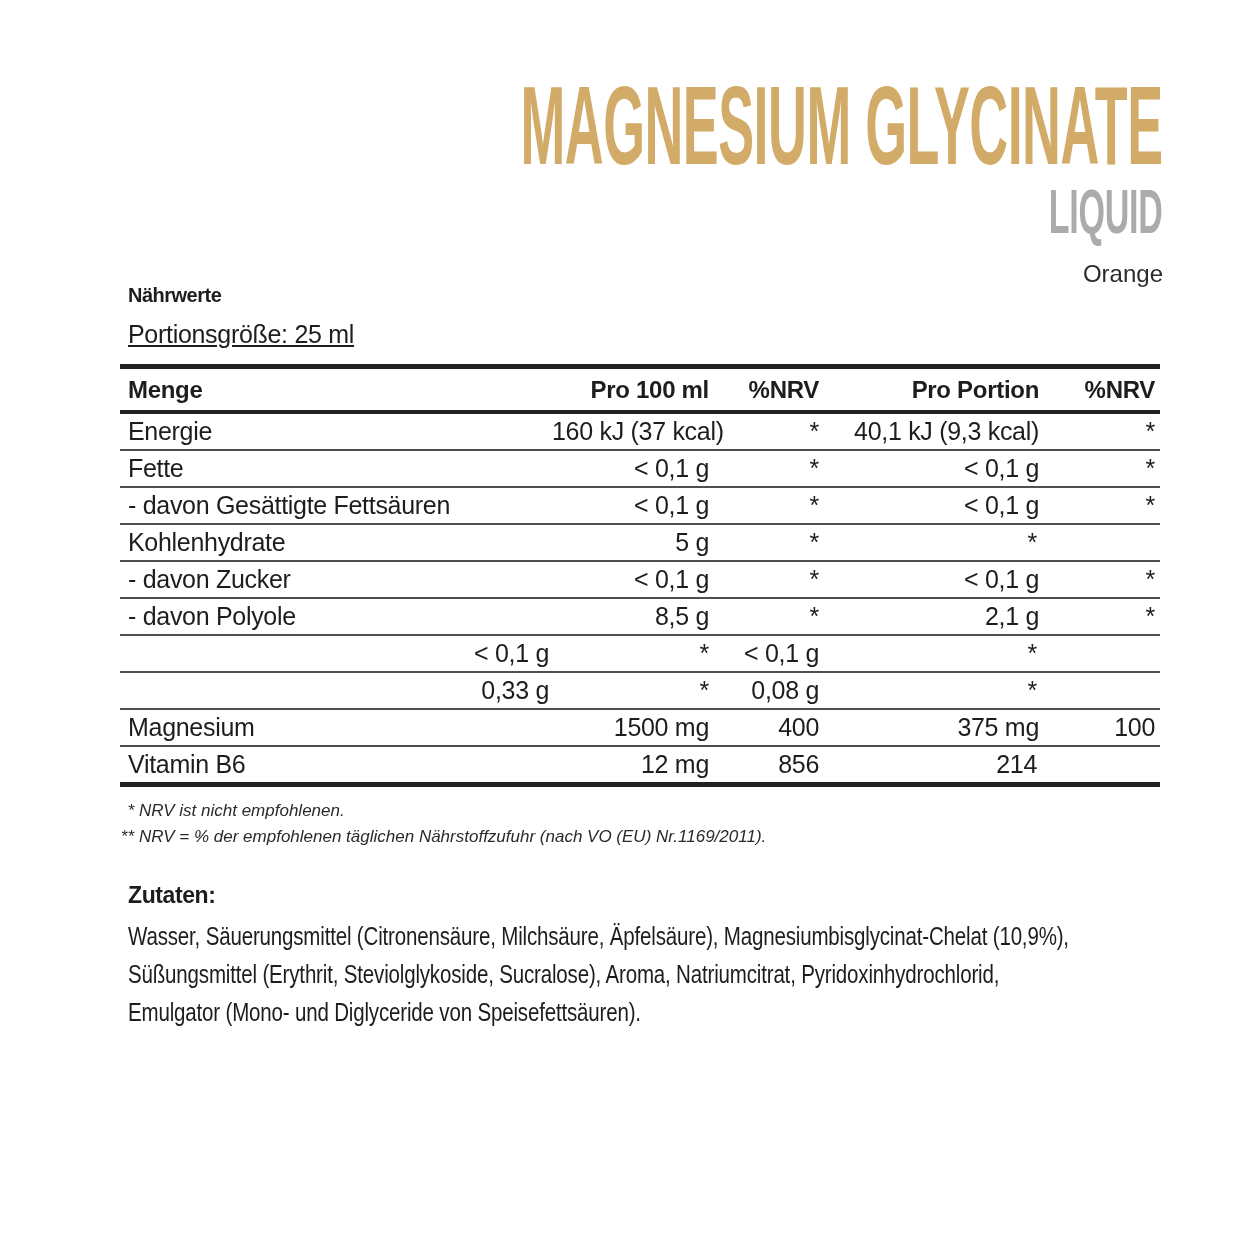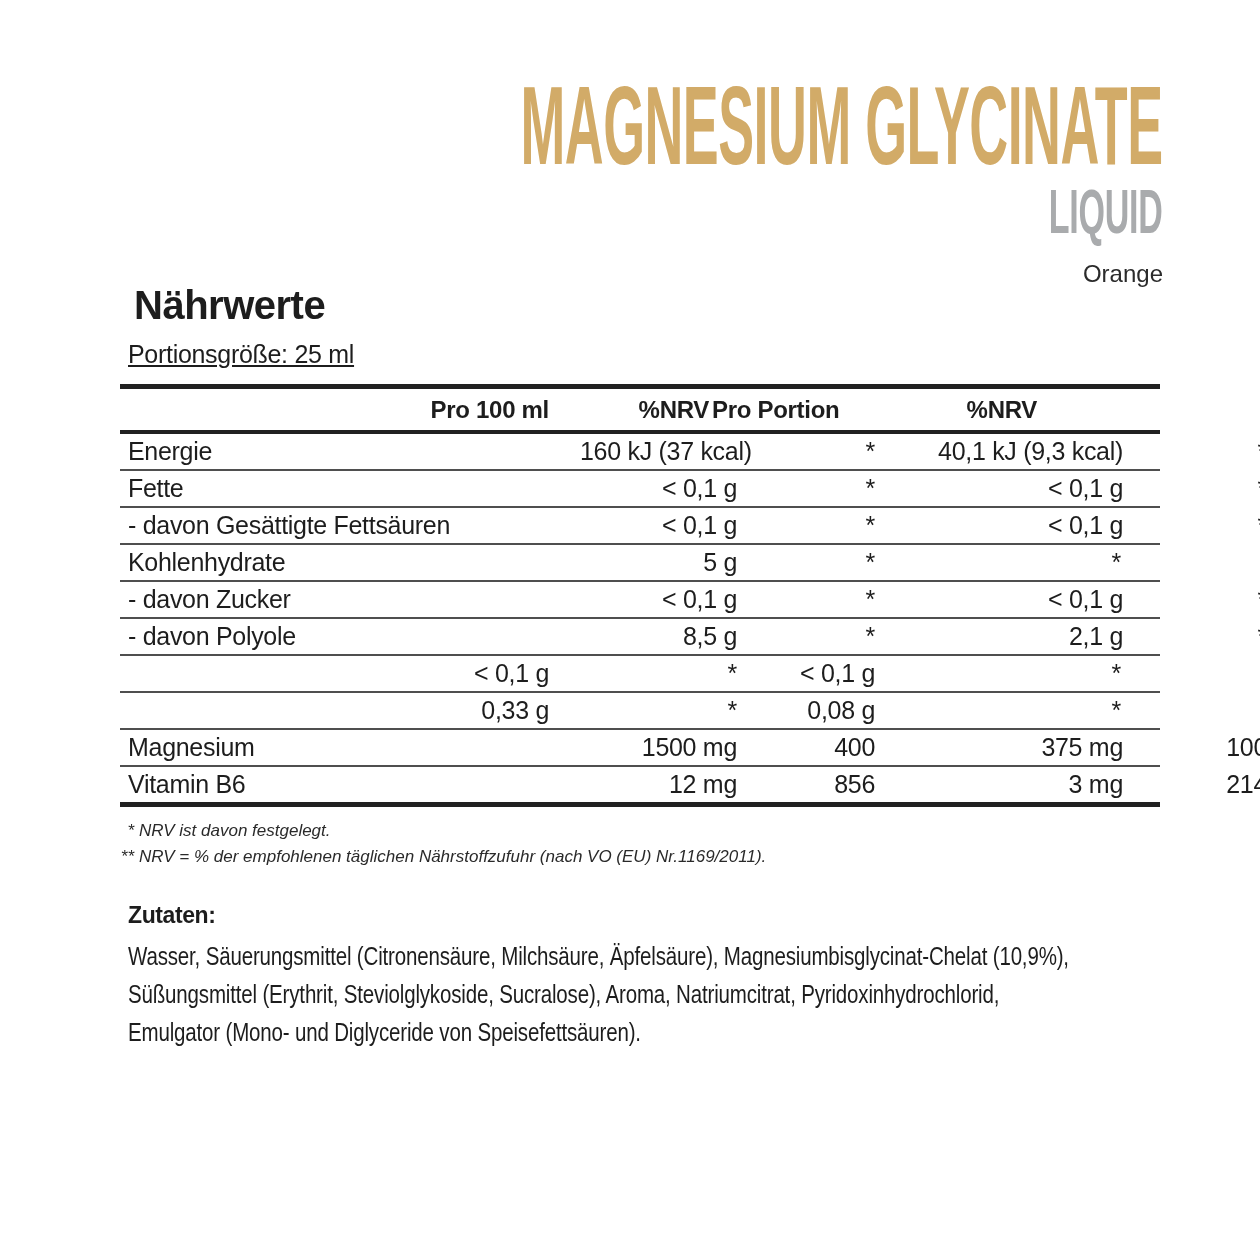--- a/index.html
+++ b/index.html
@@ -29,8 +29,8 @@
   
   .content { position: absolute; left: 120px; top: 285px; width: 1040px; }
   .nutrition-heading {
-    font-size: 40px; font-weight: 700; line-height: 1; letter-spacing: -0.5px;
-    margin: 0 0 0 14px;
+    font-size: 20px; font-weight: 700; line-height: 1; letter-spacing: -0.5px;
+    margin: 0 0 0 8px;
   }
   .serving { font-size: 25px; margin: 15px 0 12px 8px; letter-spacing: -0.3px; text-decoration: underline; }
 

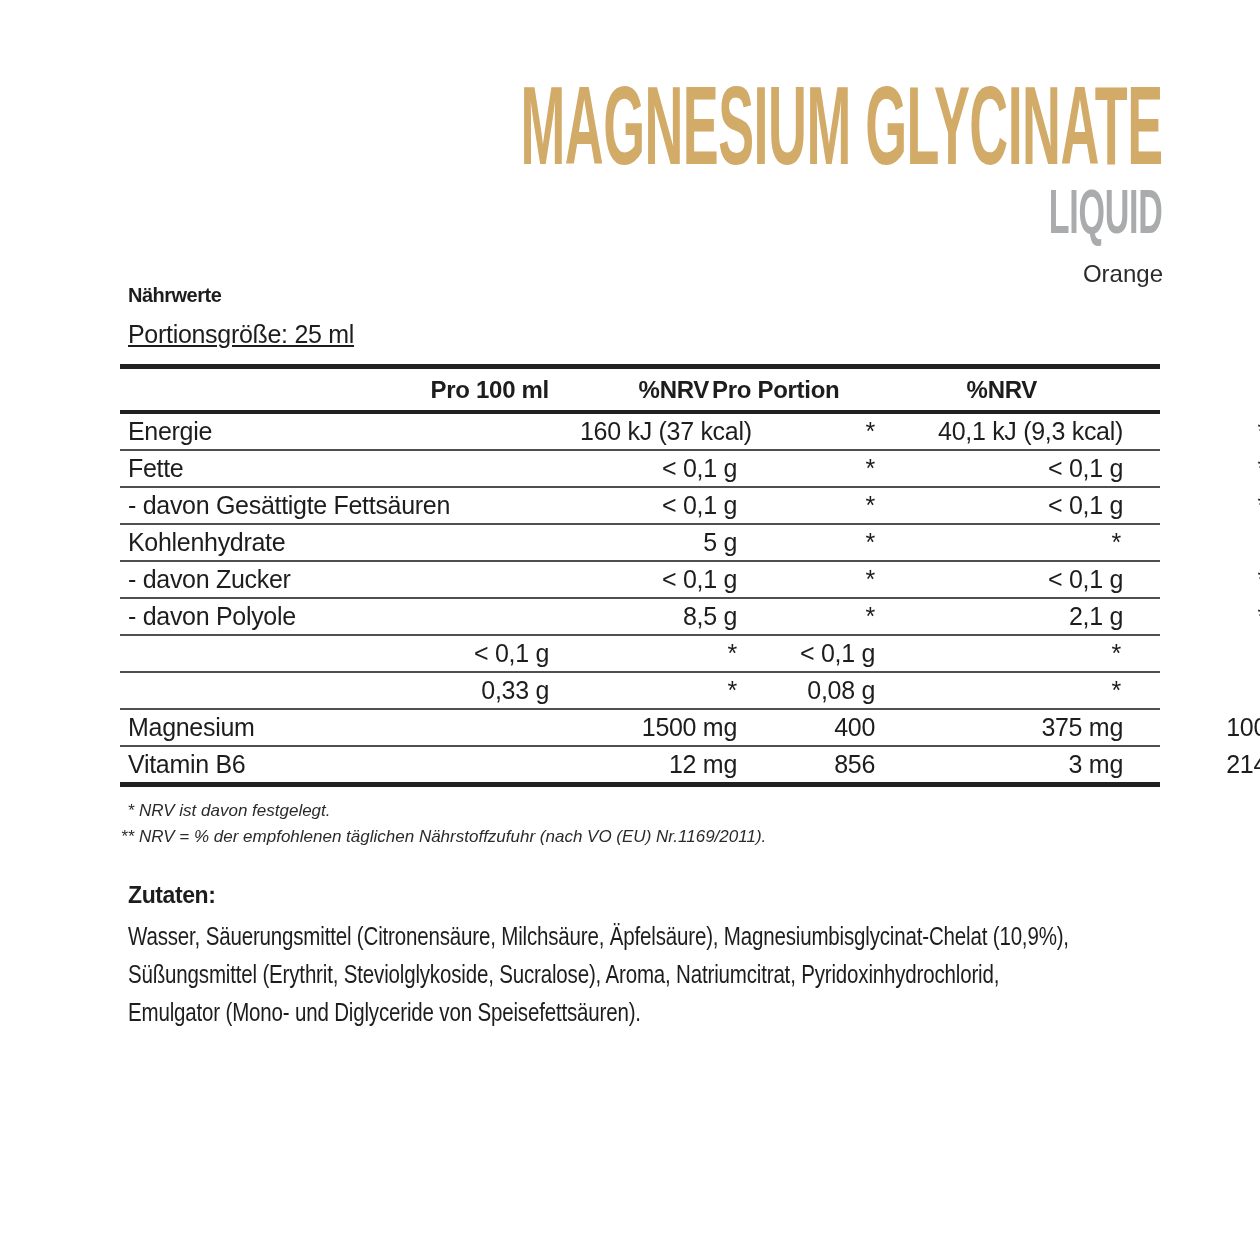--- a/index.html
+++ b/index.html
@@ -84,6 +84,7 @@
 
     <div class="ntable">
       <div class="trow thead">
+        <div class="cell-name">Menge</div>
         <div class="cell-num">Pro 100 ml</div>
         <div class="cell-num">%NRV</div>
         <div class="cell-num">Pro Portion</div>

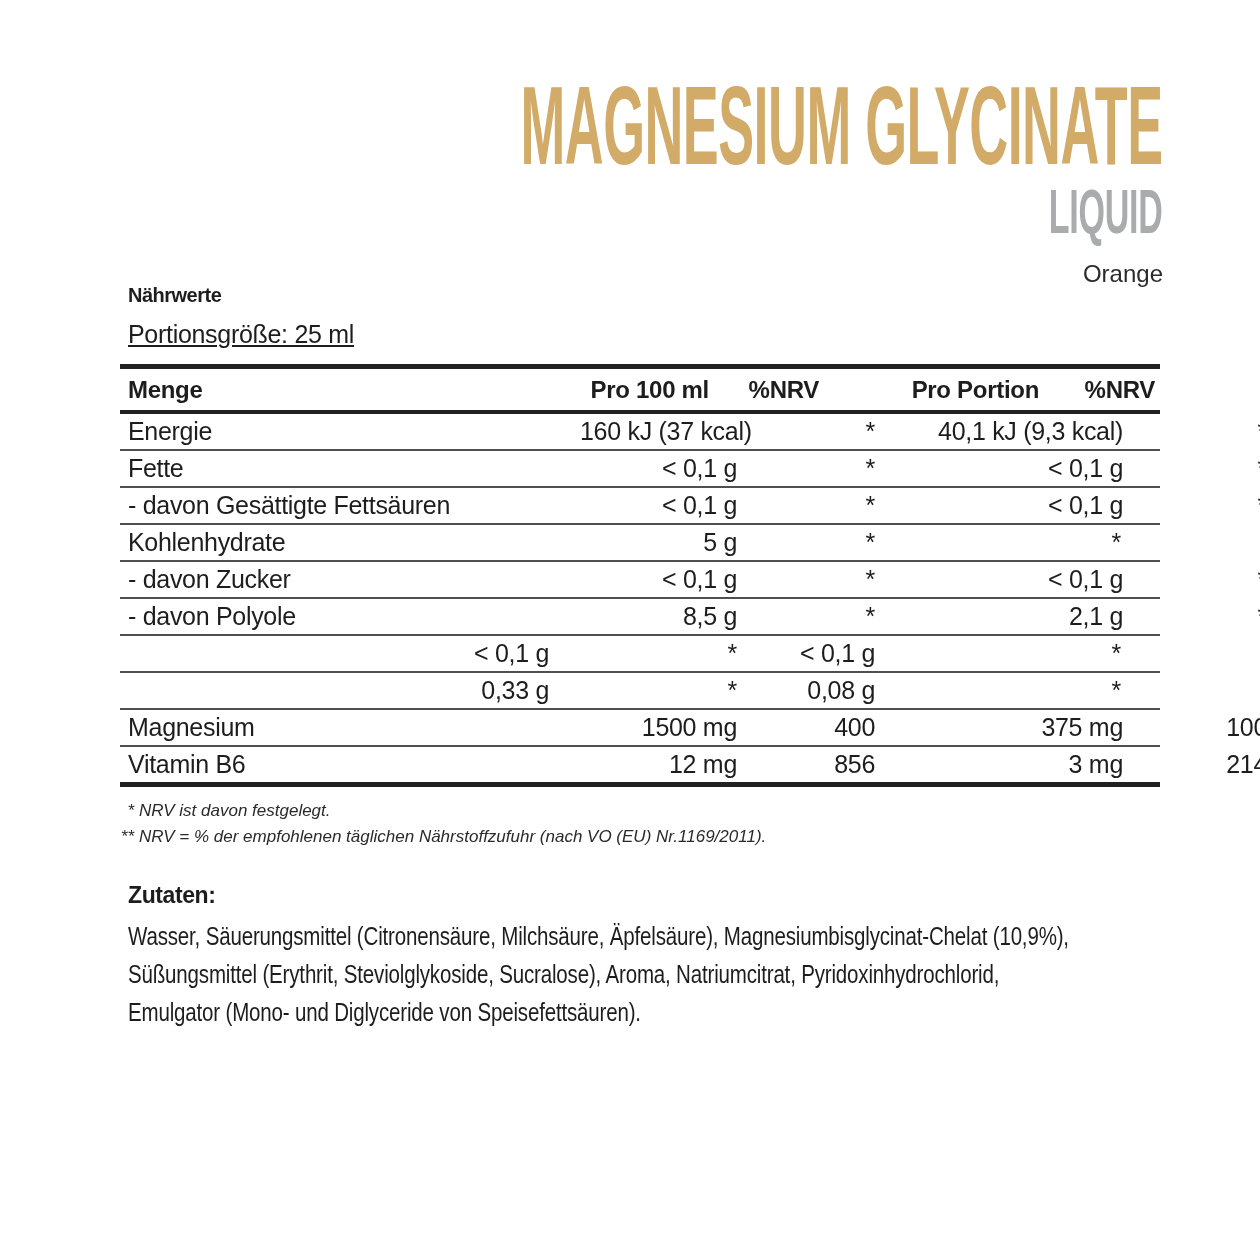--- a/index.html
+++ b/index.html
@@ -46,7 +46,7 @@
     align-items: center;
   }
   .thead { height: 41px; font-size: 24px; font-weight: 700; border-bottom: 4px solid #212121; }
-  .tbody .trow { height: 35px; font-size: 25px; gap: 28px; }
+  .tbody .trow { height: 35px; font-size: 25px; }
   .tbody .trow + .trow { border-top: 2px solid #4f4f4f; }
   .cell-name { padding-left: 8px; letter-spacing: -0.3px; white-space: nowrap; }
   .cell-num { text-align: right; padding-right: 3px; white-space: nowrap; letter-spacing: -0.3px; }

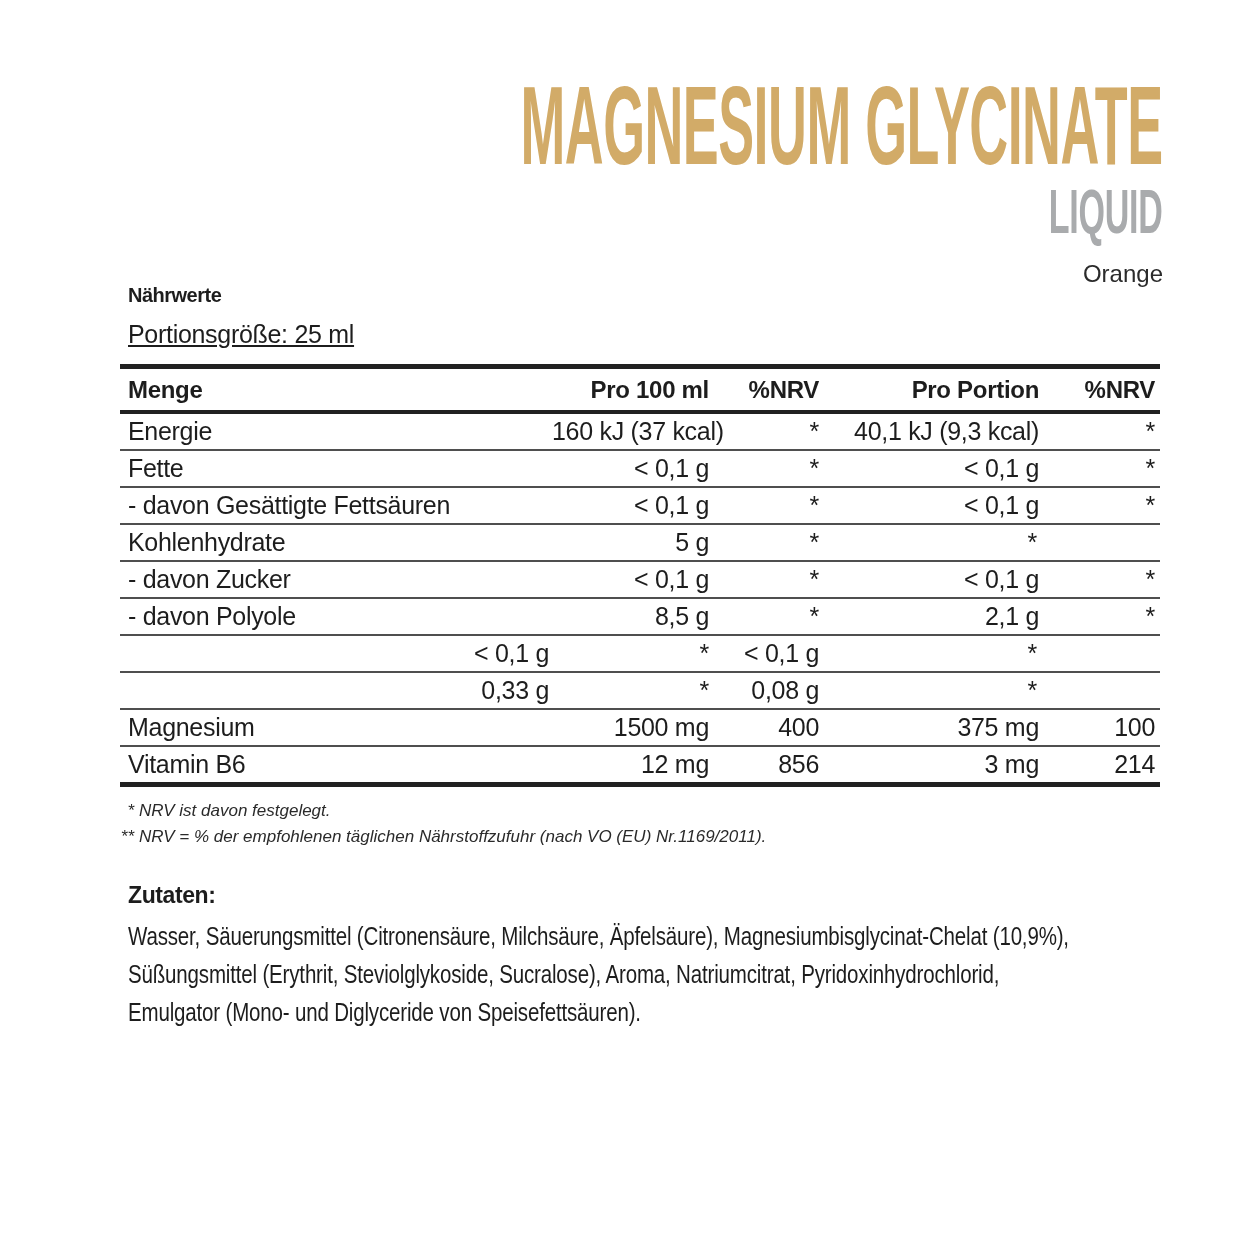--- a/index.html
+++ b/index.html
@@ -155,7 +155,6 @@
           <div class="cell-name">Vitamin B6</div>
           <div class="cell-num">12 mg</div>
           <div class="cell-num">856</div>
-          <div class="cell-num">3 mg</div>
           <div class="cell-num cell-last">214</div>
         </div>
       </div>

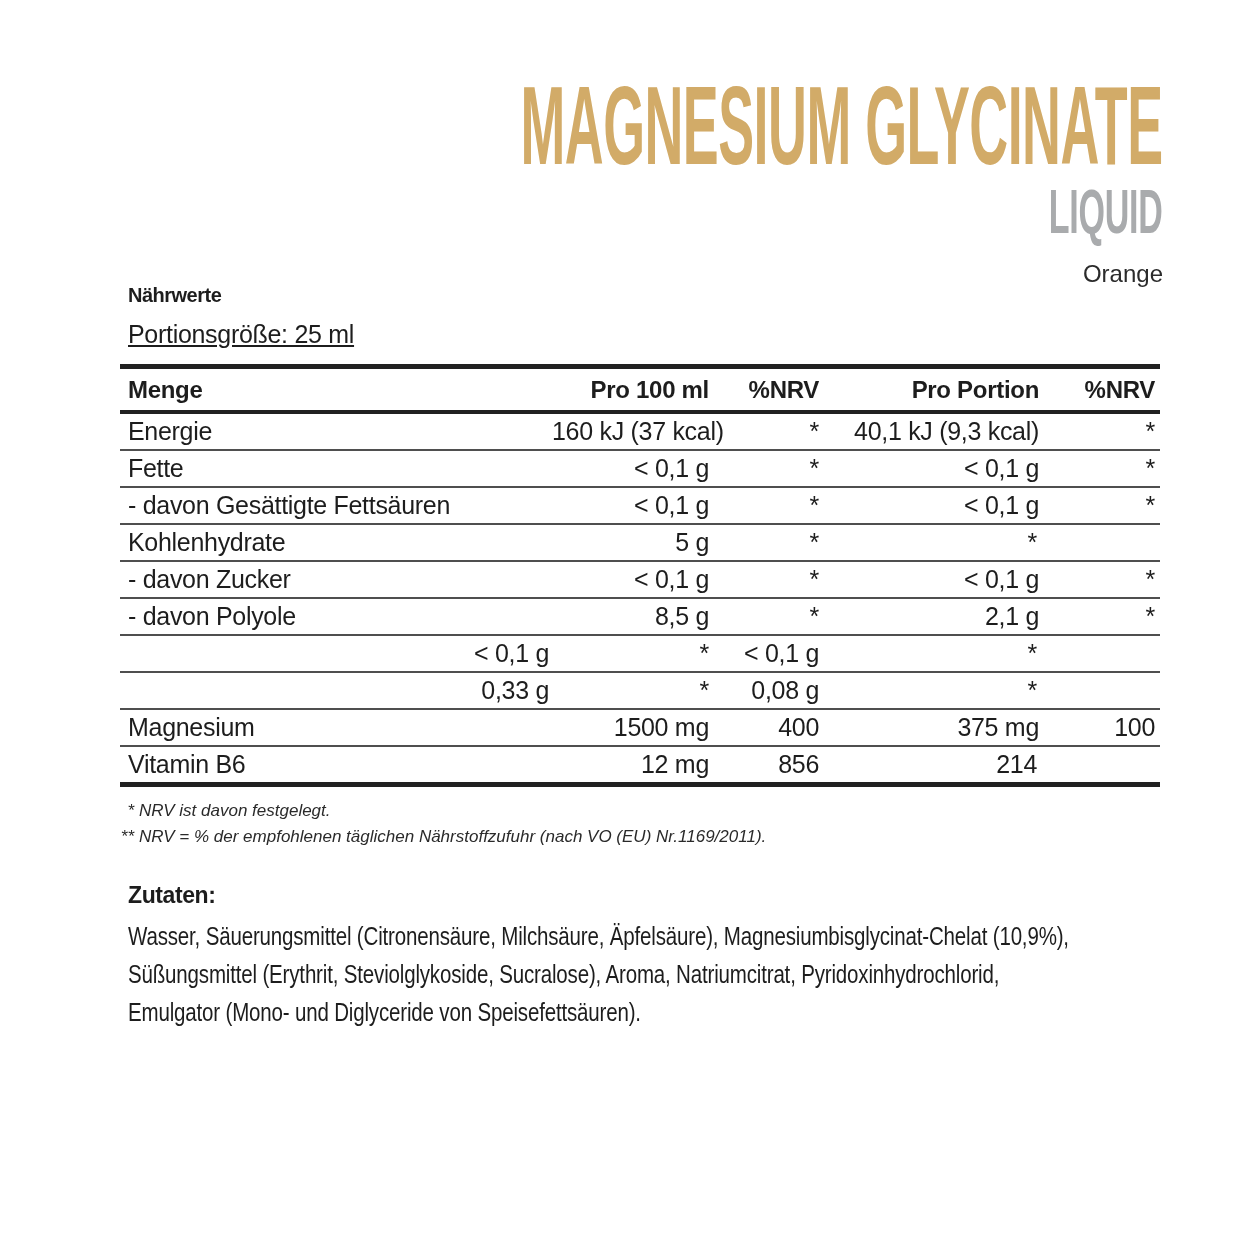--- a/index.html
+++ b/index.html
@@ -163,7 +163,7 @@
     <div class="footnotes">
       <div class="footnote">
         <span class="fn-marker">*</span>
-        <span class="fn-text">NRV ist davon festgelegt.</span>
+        <span class="fn-text">NRV ist nicht empfohlenen.</span>
       </div>
       <div class="footnote">
         <span class="fn-marker">**</span>

